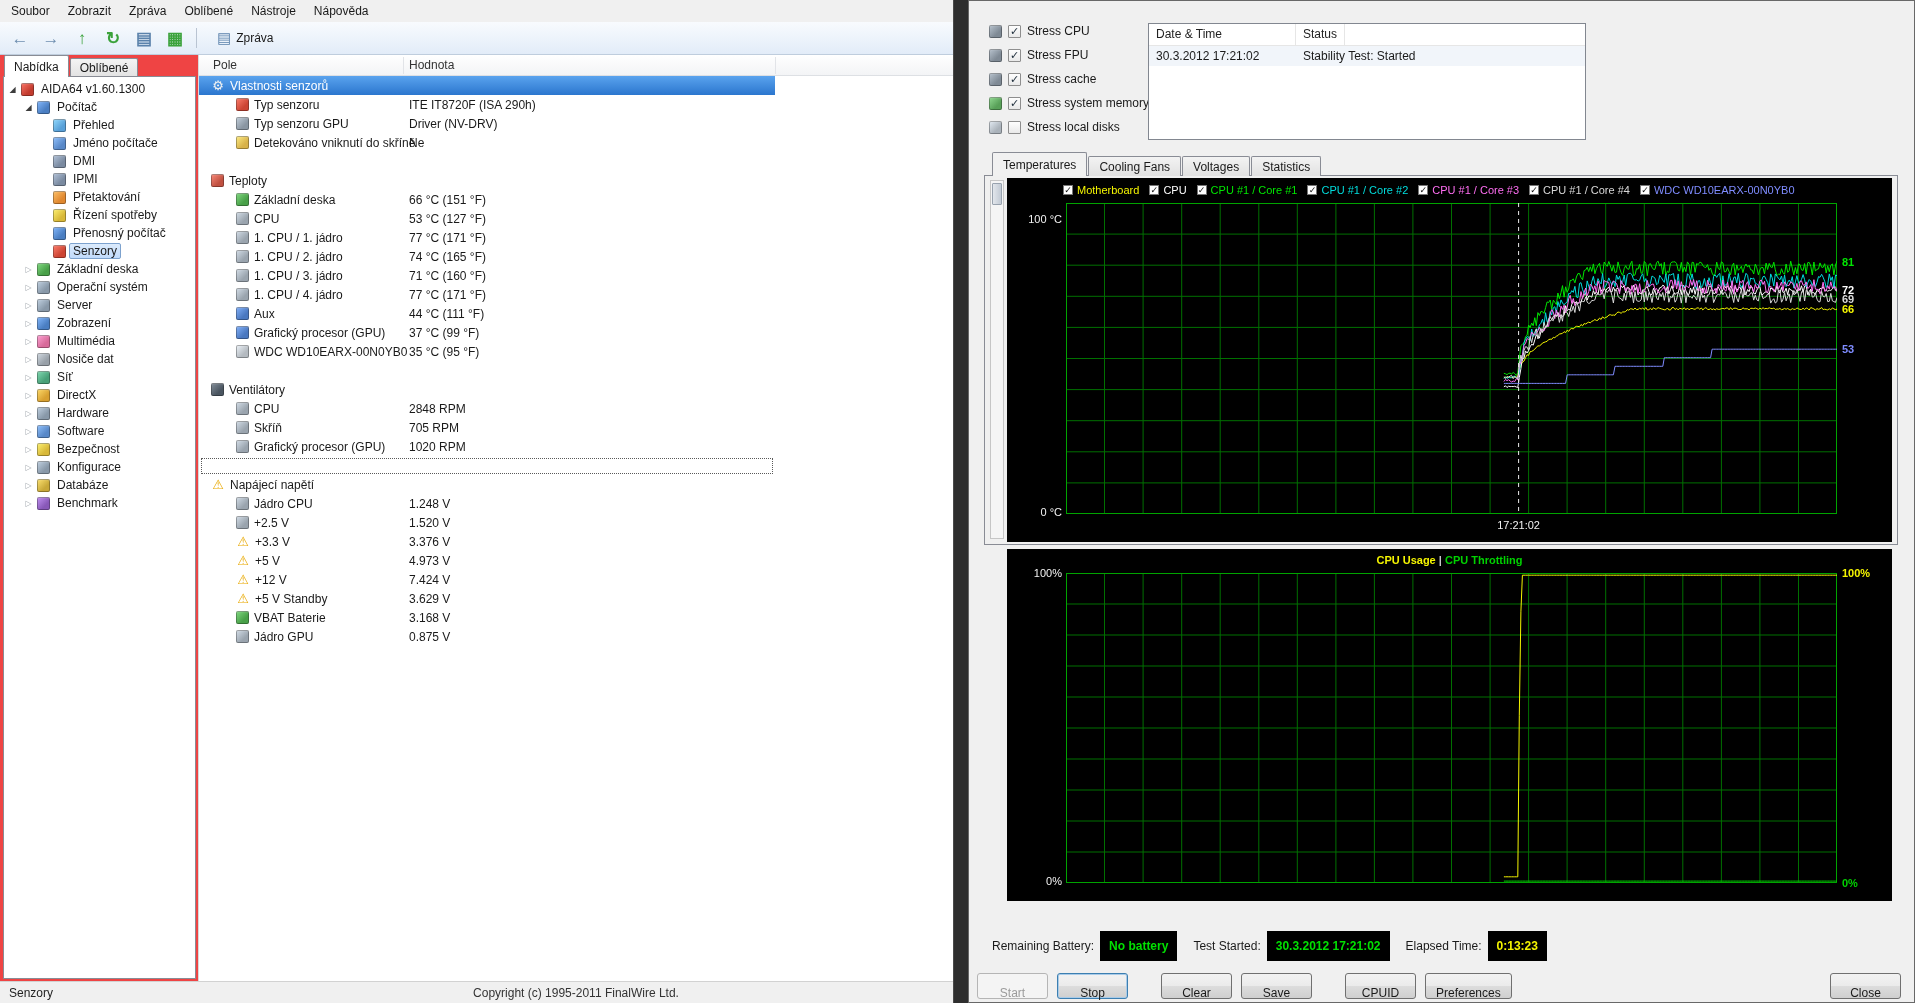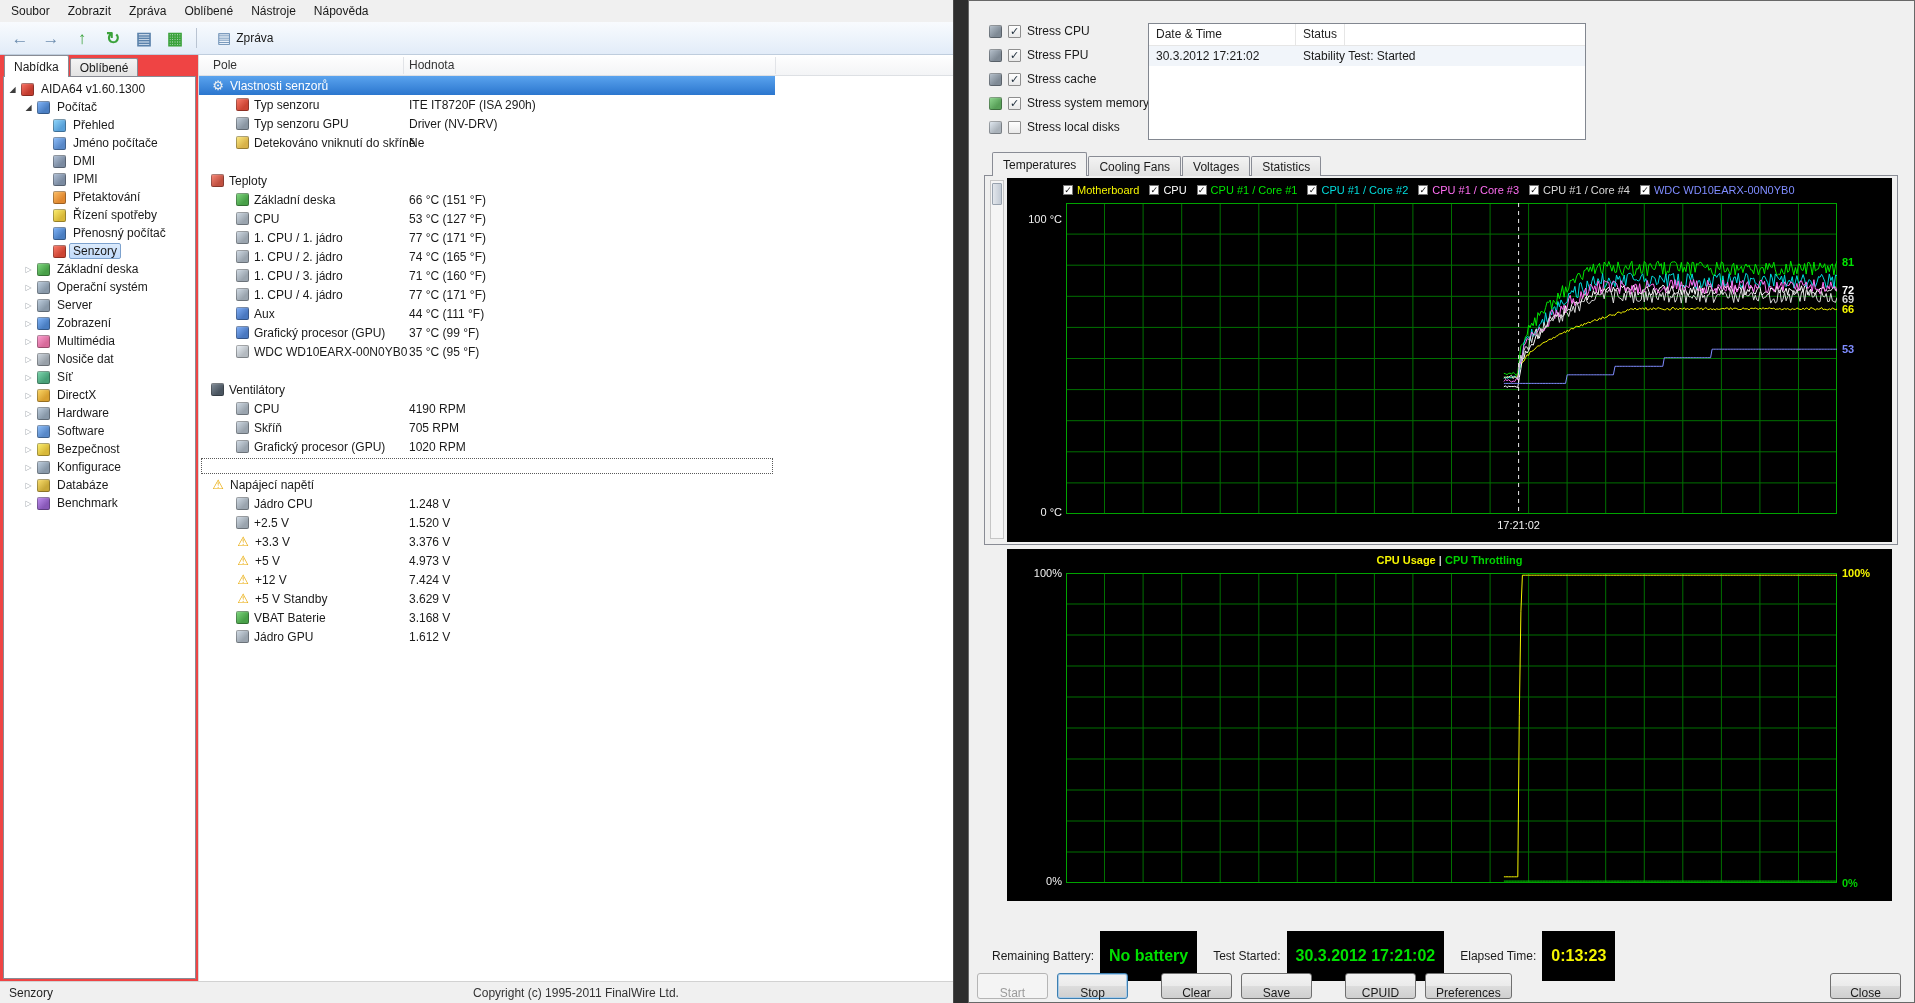--- a/index.html
+++ b/index.html
@@ -335,7 +335,7 @@
           <div class="list-row item" data-name="sensor-row-cpu">
             <span class="sq-icon" data-name="cpu-fan-icon" style="background: linear-gradient(135deg, rgb(214, 224, 234) 0%, rgb(154, 164, 174) 65%);"></span>
             <span class="field-label" data-name="field-label">CPU</span>
-            <span class="field-value" data-name="field-value">4190 RPM</span>
+            <span class="field-value" data-name="field-value">2848 RPM</span>
           </div>
           <div class="list-row item" data-name="sensor-row-skrin">
             <span class="sq-icon" data-name="chassis-fan-icon" style="background: linear-gradient(135deg, rgb(214, 224, 234) 0%, rgb(154, 164, 174) 65%);"></span>

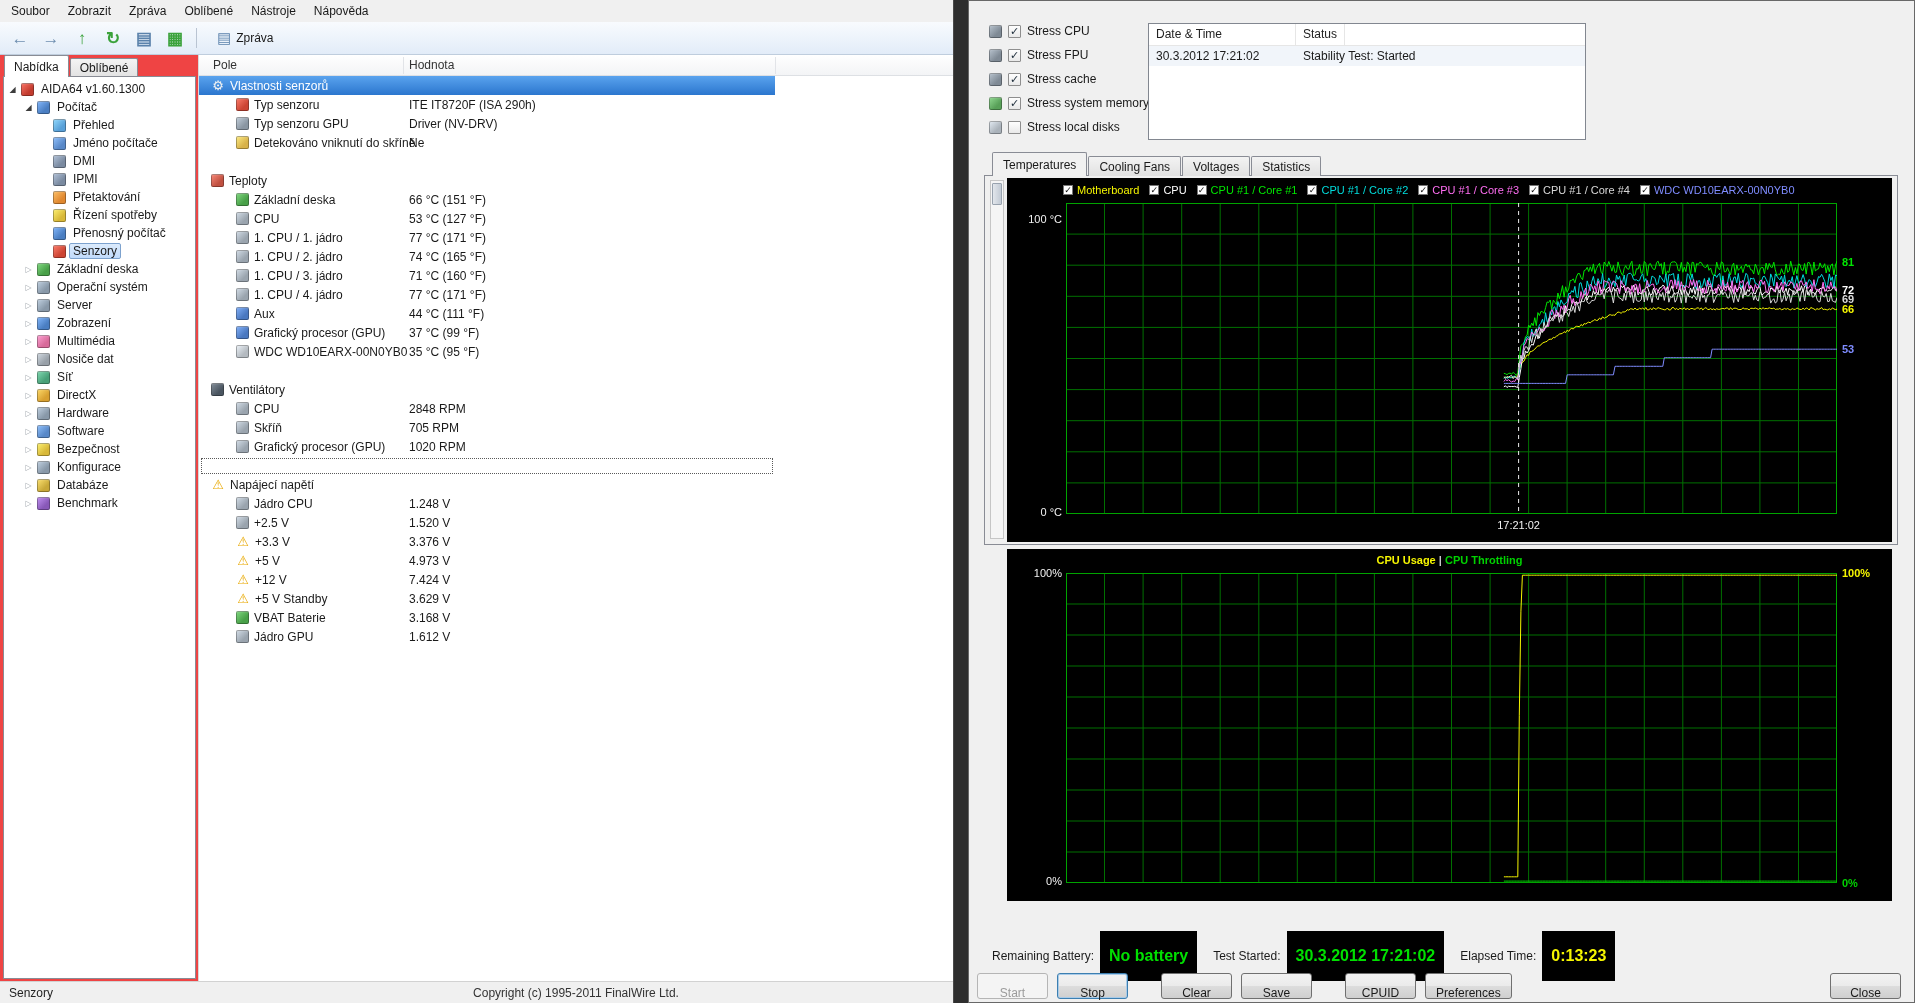--- a/index.html
+++ b/index.html
@@ -390,7 +390,7 @@
           <div class="list-row item" data-name="sensor-row-jadro-gpu">
             <span class="sq-icon" data-name="gpu-voltage-icon" style="background: linear-gradient(135deg, rgb(214, 224, 234) 0%, rgb(154, 164, 174) 65%);"></span>
             <span class="field-label" data-name="field-label">Jádro GPU</span>
-            <span class="field-value" data-name="field-value">1.612 V</span>
+            <span class="field-value" data-name="field-value">0.875 V</span>
           </div>
         </div>
     </div>

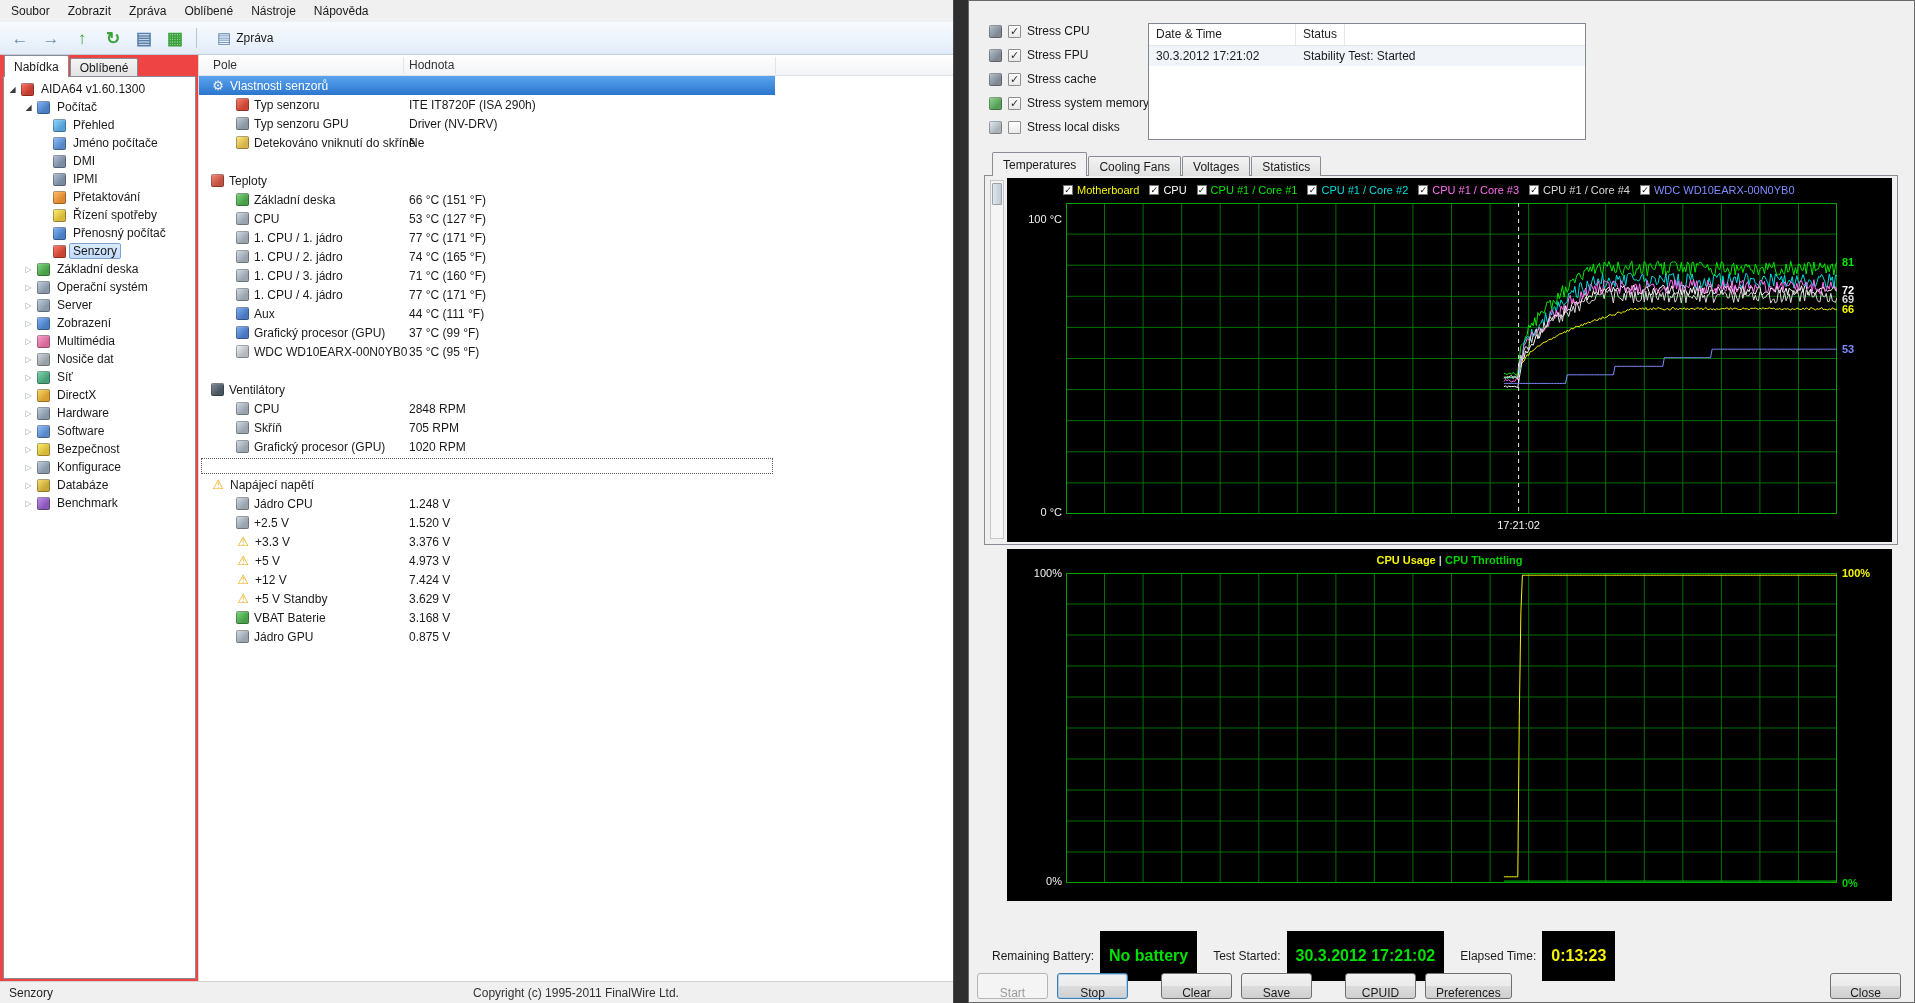--- a/index.html
+++ b/index.html
@@ -81,7 +81,7 @@
 
   .test-status-row { position:absolute; left:23px; top:930px; right:20px; display:flex; align-items:center; }
   .ts-group { display:flex; align-items:center; gap:6px; margin-right:16px; }
-  .ts-box { background:#000; padding:16px 9px; font-weight:bold; font-size:16px; }
+  .ts-box { background:#000; padding:8px 9px; font-weight:bold; font-size:12px; }
 
   .dialog-buttons { position:absolute; left:0; right:0; top:972px; display:flex; align-items:center; }
   .win-btn { min-width:71px; height:24px; padding:12px 10px; font-family:"Liberation Sans",sans-serif; font-size:12px; color:#1a1a1a;

